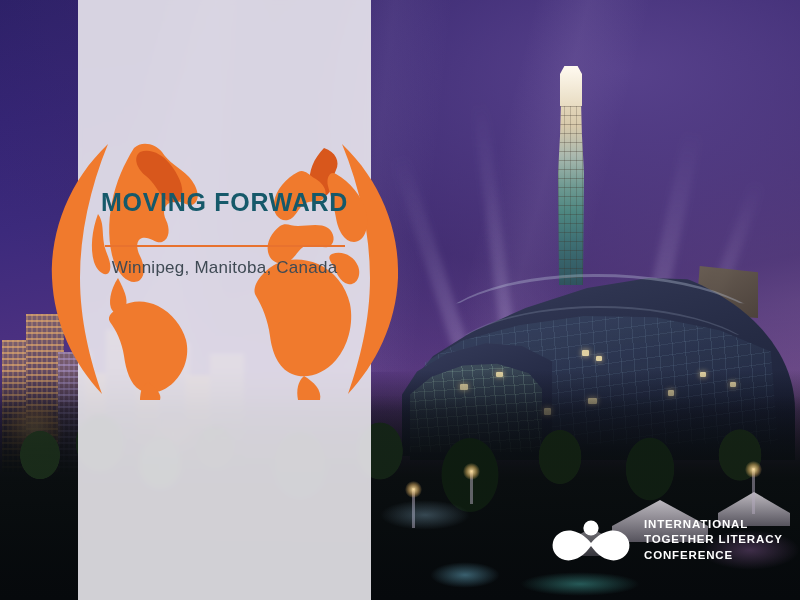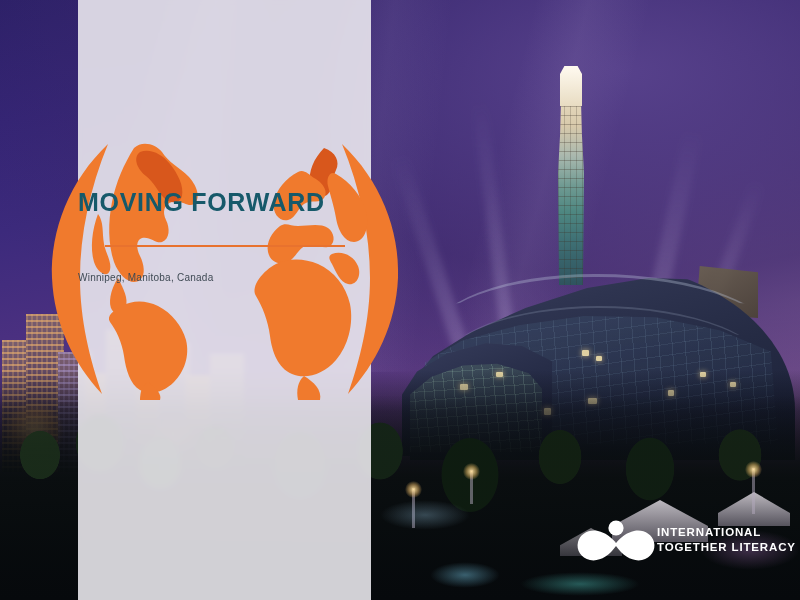--- a/index.html
+++ b/index.html
@@ -227,6 +227,7 @@
     position: absolute;
     left: 78px; top: 186px;
     width: 293px;
+    text-align: center;
   }
   .headline {
     color: #16596a;

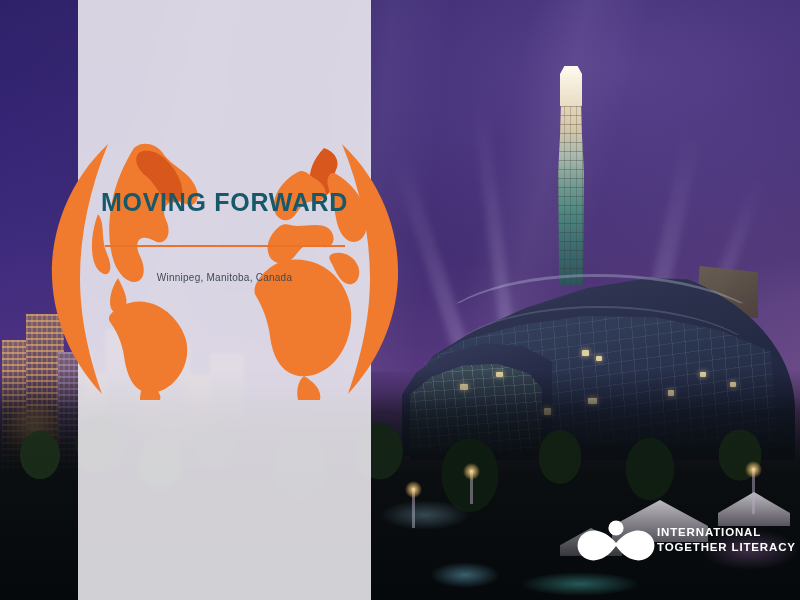--- a/index.html
+++ b/index.html
@@ -254,9 +254,9 @@
   }
   .place {
     color: #3f4a54;
-    font-size: 10px;
+    font-size: 17px;
     letter-spacing: 0.25px;
-    margin: 25px 0 0 0;
+    margin: 11px 0 0 0;
   }
 
   

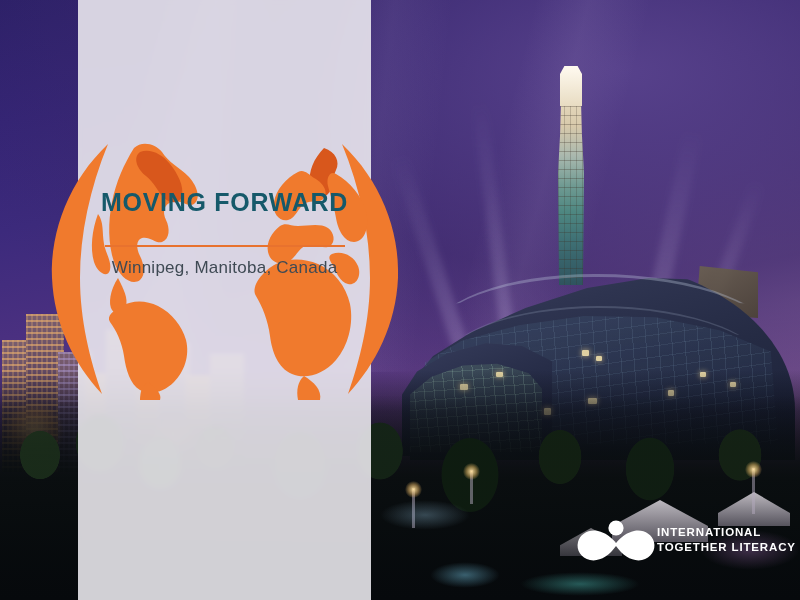--- a/index.html
+++ b/index.html
@@ -262,11 +262,11 @@
   
   .logo {
     position: absolute;
-    left: 575px; top: 512px;
+    left: 550px; top: 512px;
     width: 190px; height: 56px;
     display: flex;
     align-items: center;
-    gap: 0;
+    gap: 12px;
   }
   .logo-mark { width: 82px; height: 48px; flex: 0 0 auto; }
   .logo-mark svg { display: block; width: 100%; height: 100%; }

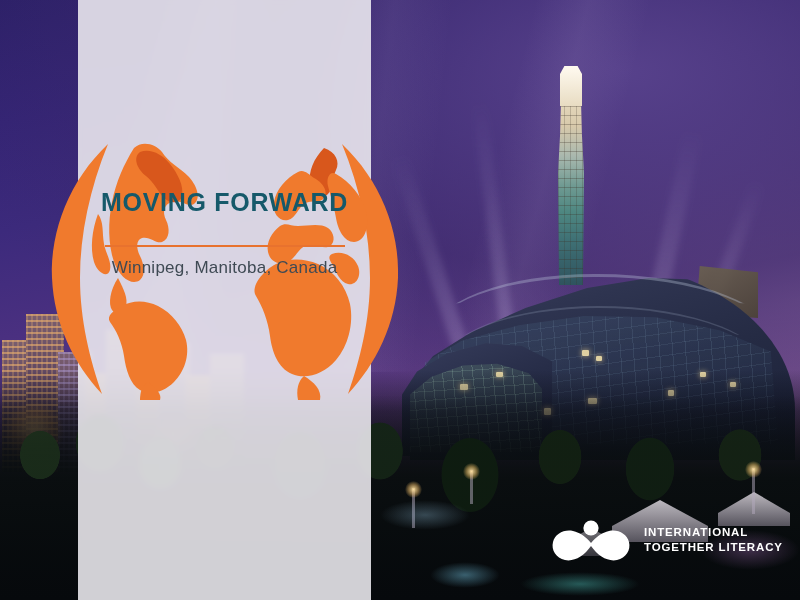--- a/index.html
+++ b/index.html
@@ -444,6 +444,7 @@
     <div class="logo-text">
       <div>INTERNATIONAL</div>
       <div>TOGETHER LITERACY</div>
+      <div>CONFERENCE</div>
     </div>
   </div>
 

